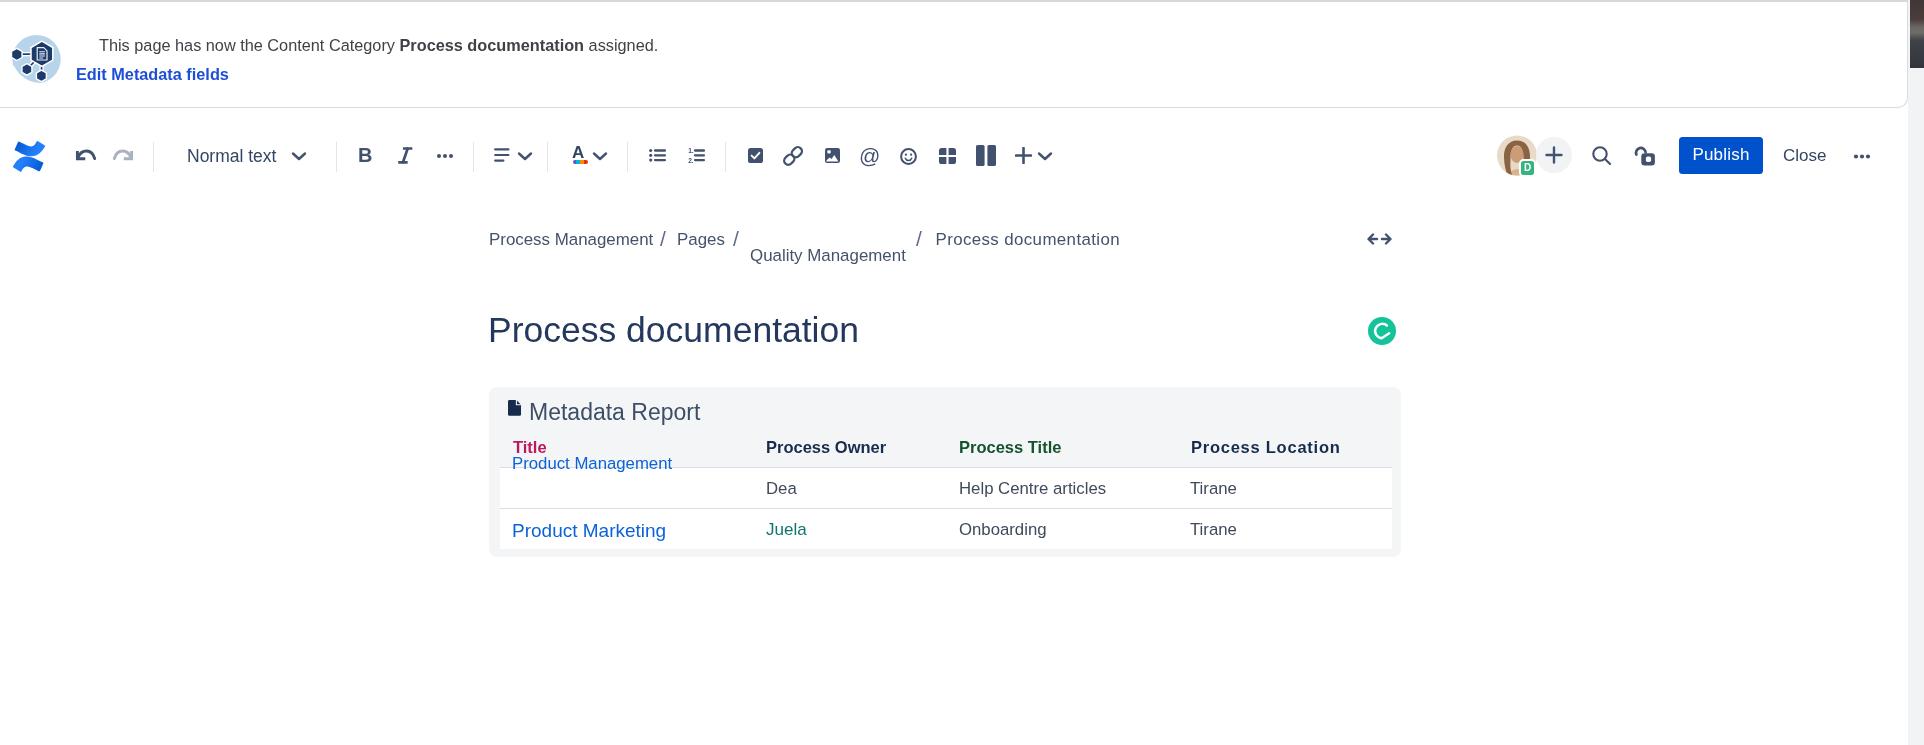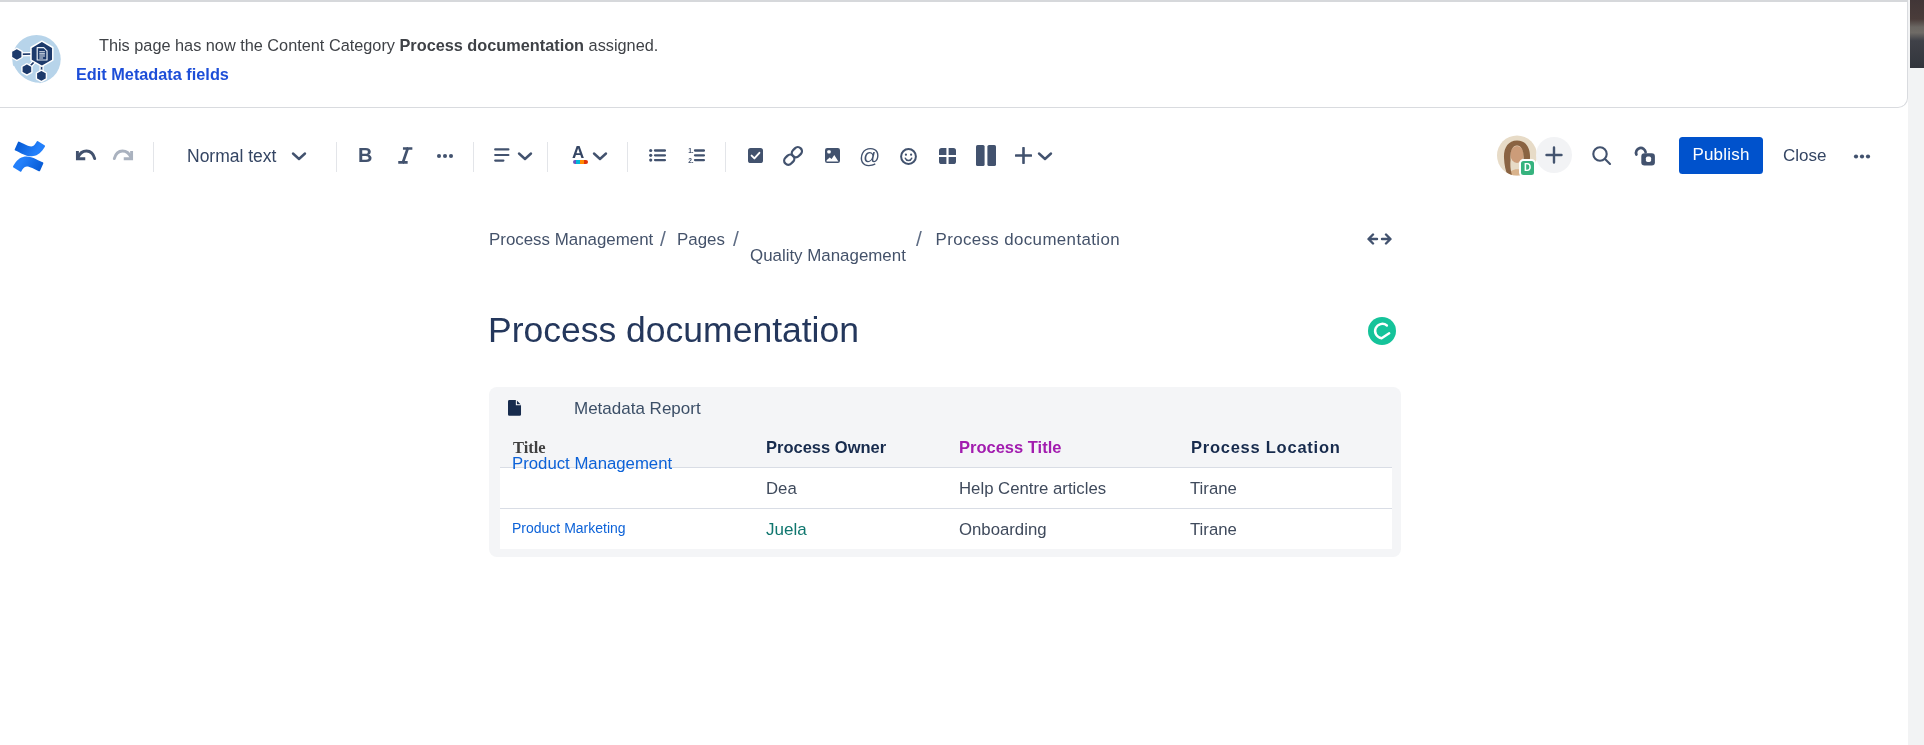--- a/index.html
+++ b/index.html
@@ -253,7 +253,7 @@
   <path d="M1.5 0 H9 L14 5 V15.5 A1.5 1.5 0 0 1 12.5 17 H1.5 A1.5 1.5 0 0 1 0 15.5 V1.5 A1.5 1.5 0 0 1 1.5 0 z" fill="#172B4D" transform="scale(0.93)"></path>
   <path d="M9 0 V5 H14" fill="none" stroke="#fff" stroke-width="1.1" transform="scale(0.93)"></path>
 </svg>
-<div class="abs" style="left:529px;top:399px;font-size:17px;color:#3c4f67;margin-left:45px;">Metadata Report</div>
+<div class="abs" style="left:529px;top:399px;font-size:23px;color:#3c4f67;">Metadata Report</div>
 
 <div class="abs" style="left:513px;top:438px;font-size:16.5px;font-weight:bold;color:#404040;font-family:Liberation Serif, serif;">Title</div>
 <div class="abs" style="left:766px;top:438px;font-size:16.5px;font-weight:bold;color:#172B4D;">Process Owner</div>

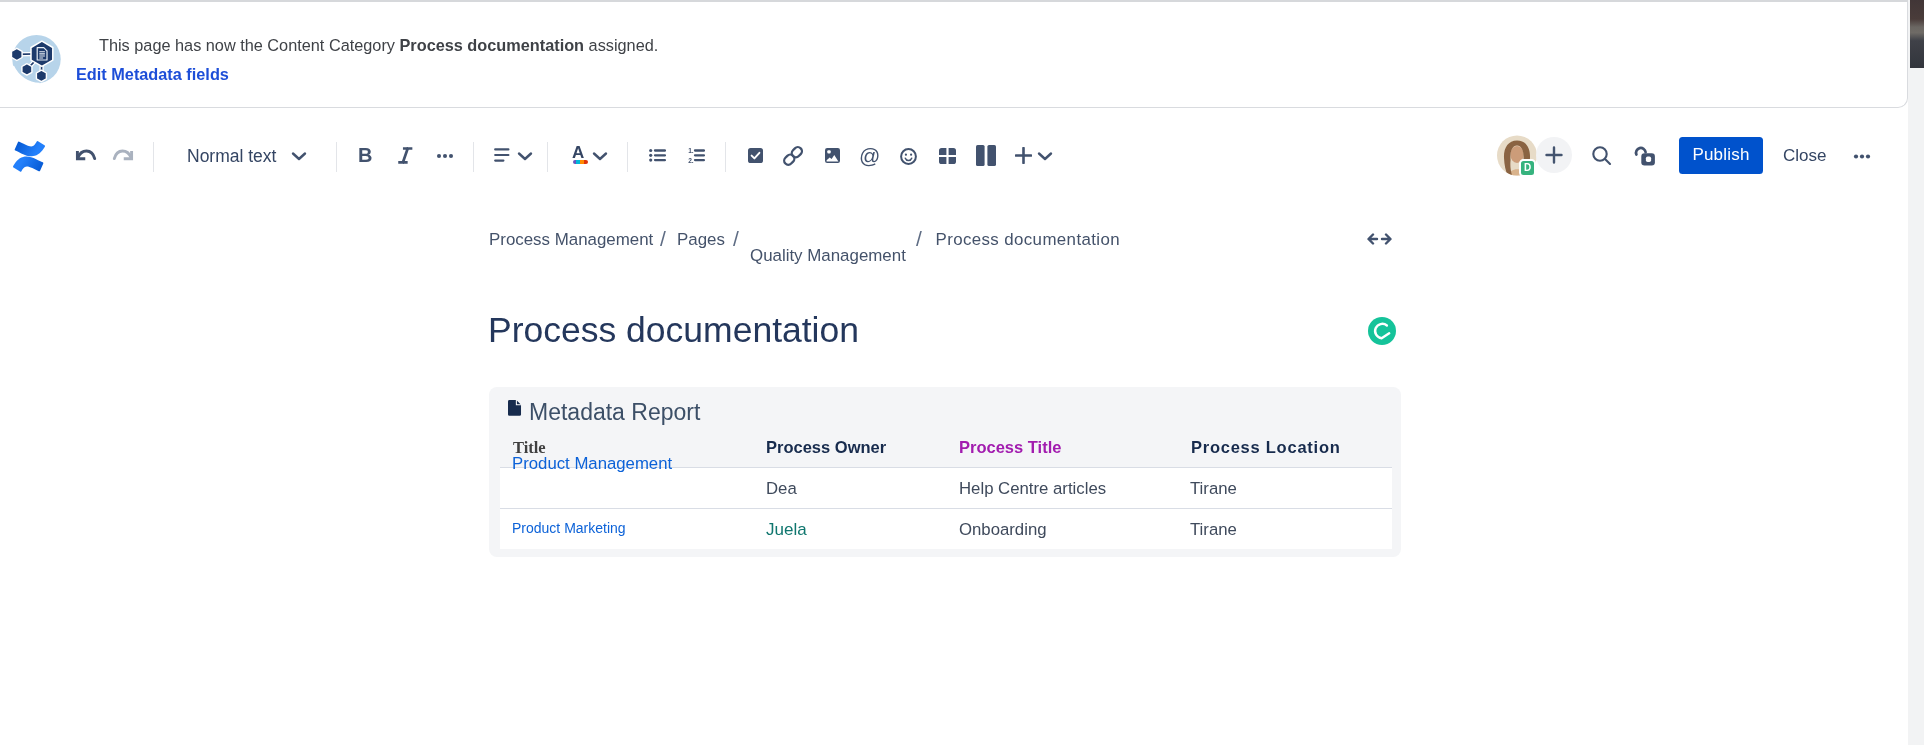--- a/index.html
+++ b/index.html
@@ -255,7 +255,7 @@
 </svg>
 <div class="abs" style="left:529px;top:399px;font-size:23px;color:#3c4f67;">Metadata Report</div>
 
-<div class="abs" style="left:513px;top:438px;font-size:16.5px;font-weight:bold;color:#404040;font-family:Liberation Serif, serif;">Title</div>
+<div class="abs" style="left:513px;top:438px;font-size:16.5px;font-weight:bold;color:#be185d;">Title</div>
 <div class="abs" style="left:766px;top:438px;font-size:16.5px;font-weight:bold;color:#172B4D;">Process Owner</div>
 <div class="abs" style="left:959px;top:438px;font-size:16.5px;font-weight:bold;color:#a21caf;">Process Title</div>
 <div class="abs" style="left:1191px;top:438px;font-size:16.5px;font-weight:bold;color:#172B4D;letter-spacing:0.75px;">Process Location</div>

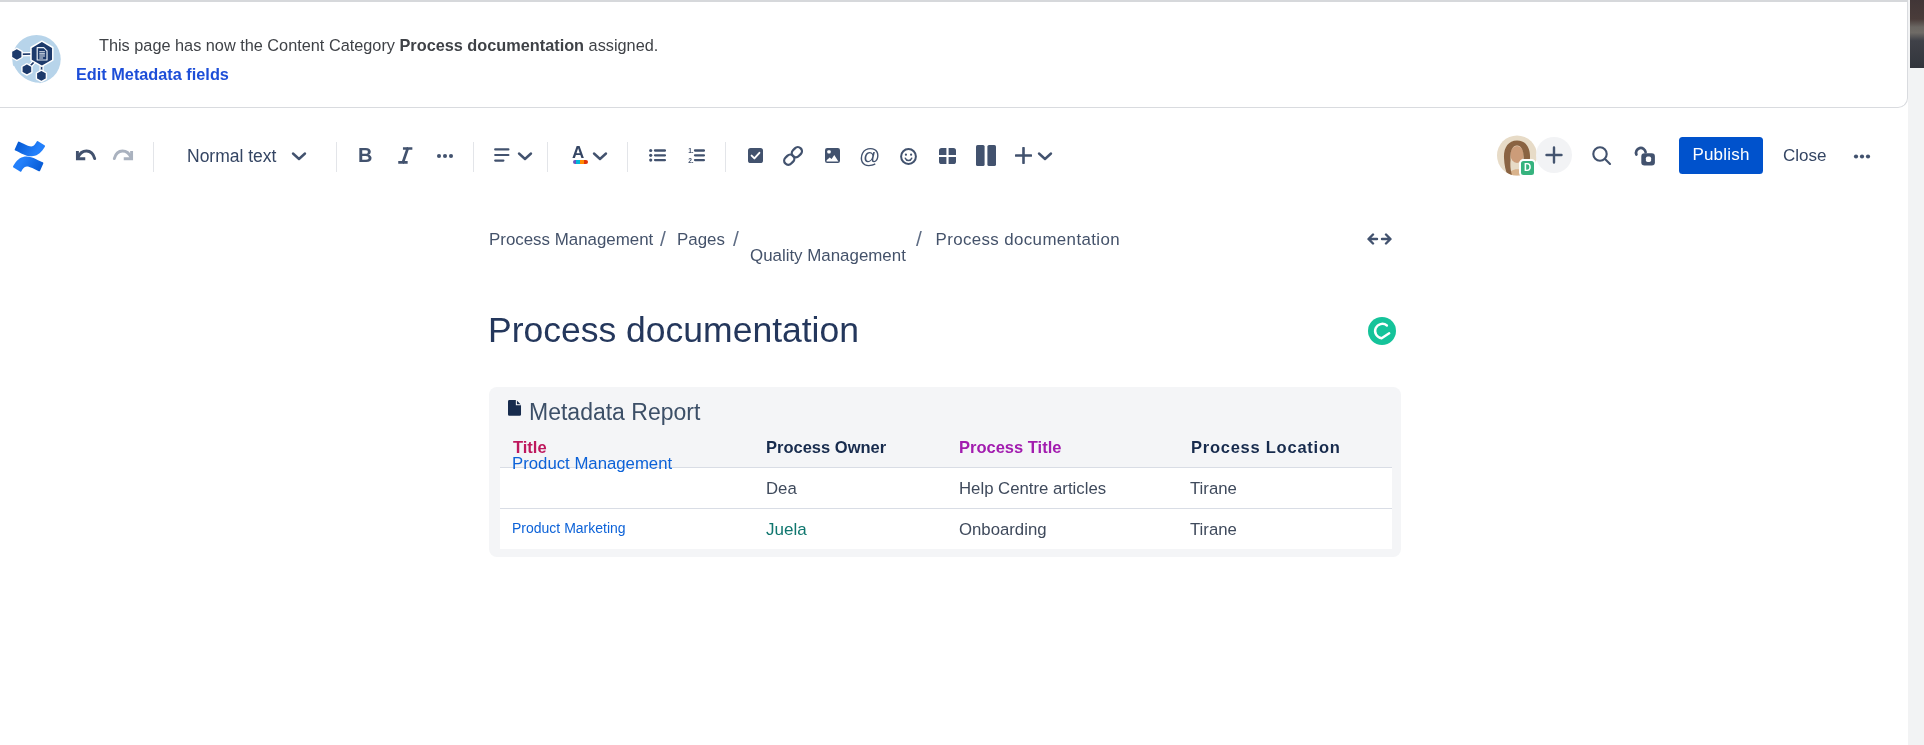--- a/index.html
+++ b/index.html
@@ -257,7 +257,7 @@
 
 <div class="abs" style="left:513px;top:438px;font-size:16.5px;font-weight:bold;color:#be185d;">Title</div>
 <div class="abs" style="left:766px;top:438px;font-size:16.5px;font-weight:bold;color:#172B4D;">Process Owner</div>
-<div class="abs" style="left:959px;top:438px;font-size:16.5px;font-weight:bold;color:#a21caf;">Process Title</div>
+<div class="abs" style="left:959px;top:438px;font-size:16.5px;font-weight:bold;color:#14532d;">Process Title</div>
 <div class="abs" style="left:1191px;top:438px;font-size:16.5px;font-weight:bold;color:#172B4D;letter-spacing:0.75px;">Process Location</div>
 
 <div class="abs" style="left:500px;top:467px;width:892px;height:41px;background:#fff;border-top:1px solid #d9dde5;"></div>

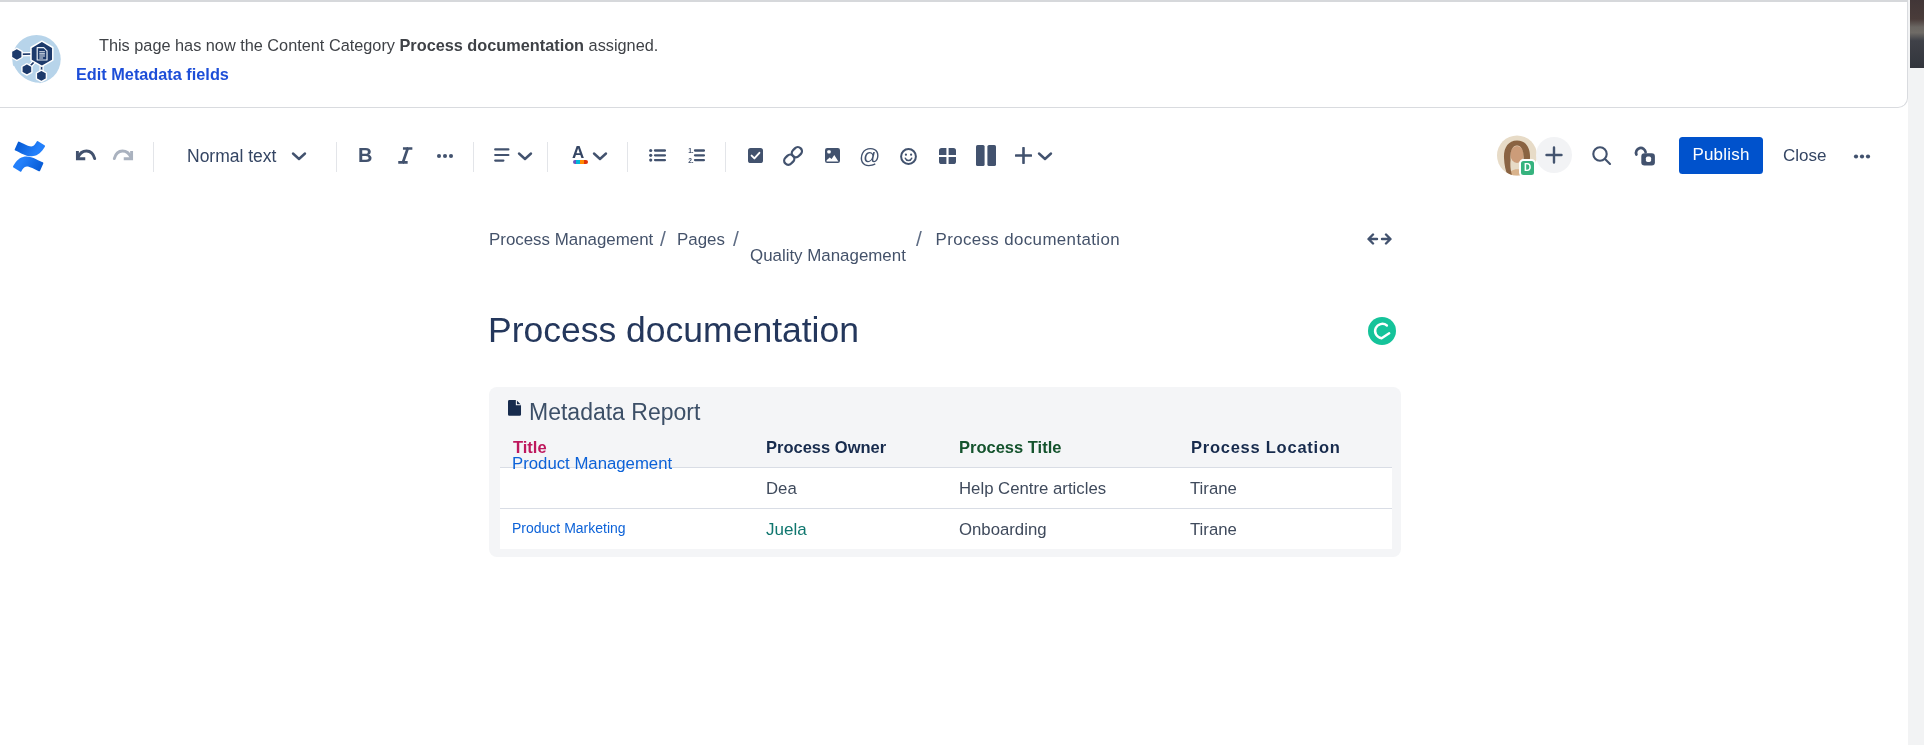--- a/index.html
+++ b/index.html
@@ -268,7 +268,7 @@
 <div class="abs" style="left:959px;top:479px;font-size:16.75px;color:#3f4a5c;">Help Centre articles</div>
 <div class="abs" style="left:1190px;top:479px;font-size:16.75px;color:#3f4a5c;">Tirane</div>
 
-<div class="abs" style="left:512px;top:520px;font-size:14px;color:#0C62D8;">Product Marketing</div>
+<div class="abs" style="left:512px;top:520px;font-size:19px;color:#0C62D8;">Product Marketing</div>
 <div class="abs" style="left:766px;top:520px;font-size:17px;color:#0f766e;">Juela</div>
 <div class="abs" style="left:959px;top:520px;font-size:16.75px;color:#3f4a5c;">Onboarding</div>
 <div class="abs" style="left:1190px;top:520px;font-size:16.75px;color:#3f4a5c;">Tirane</div>

